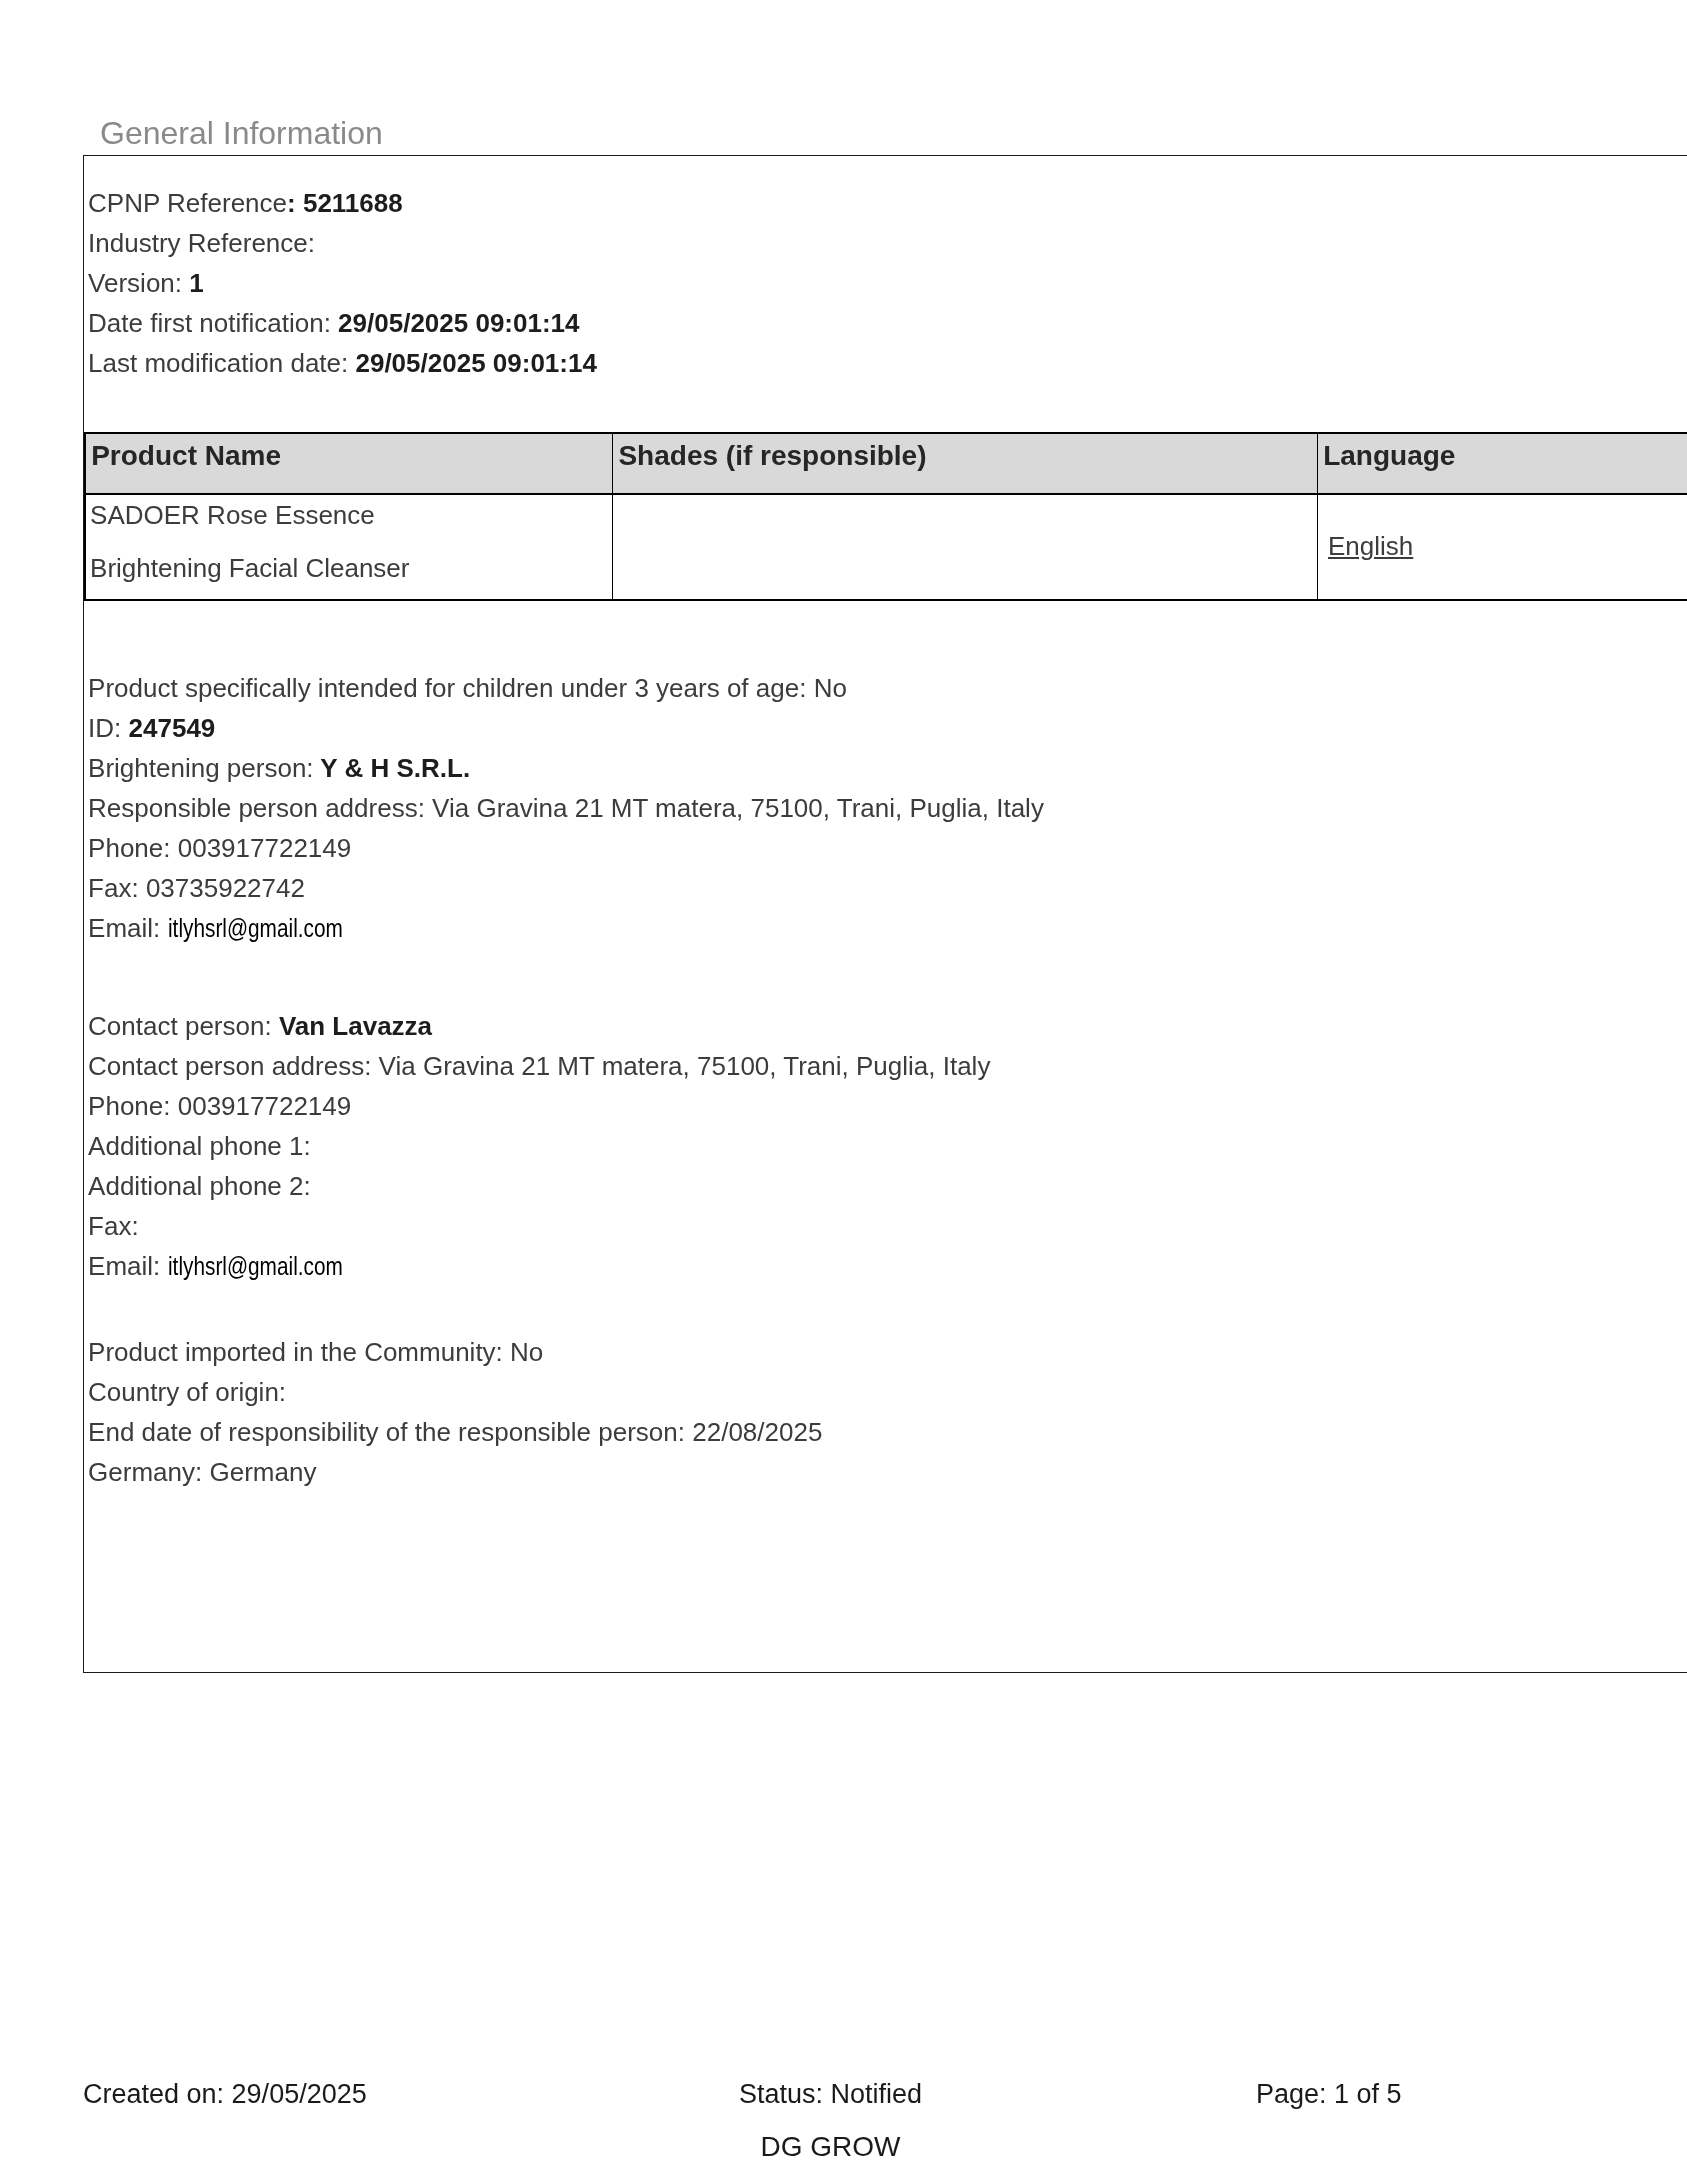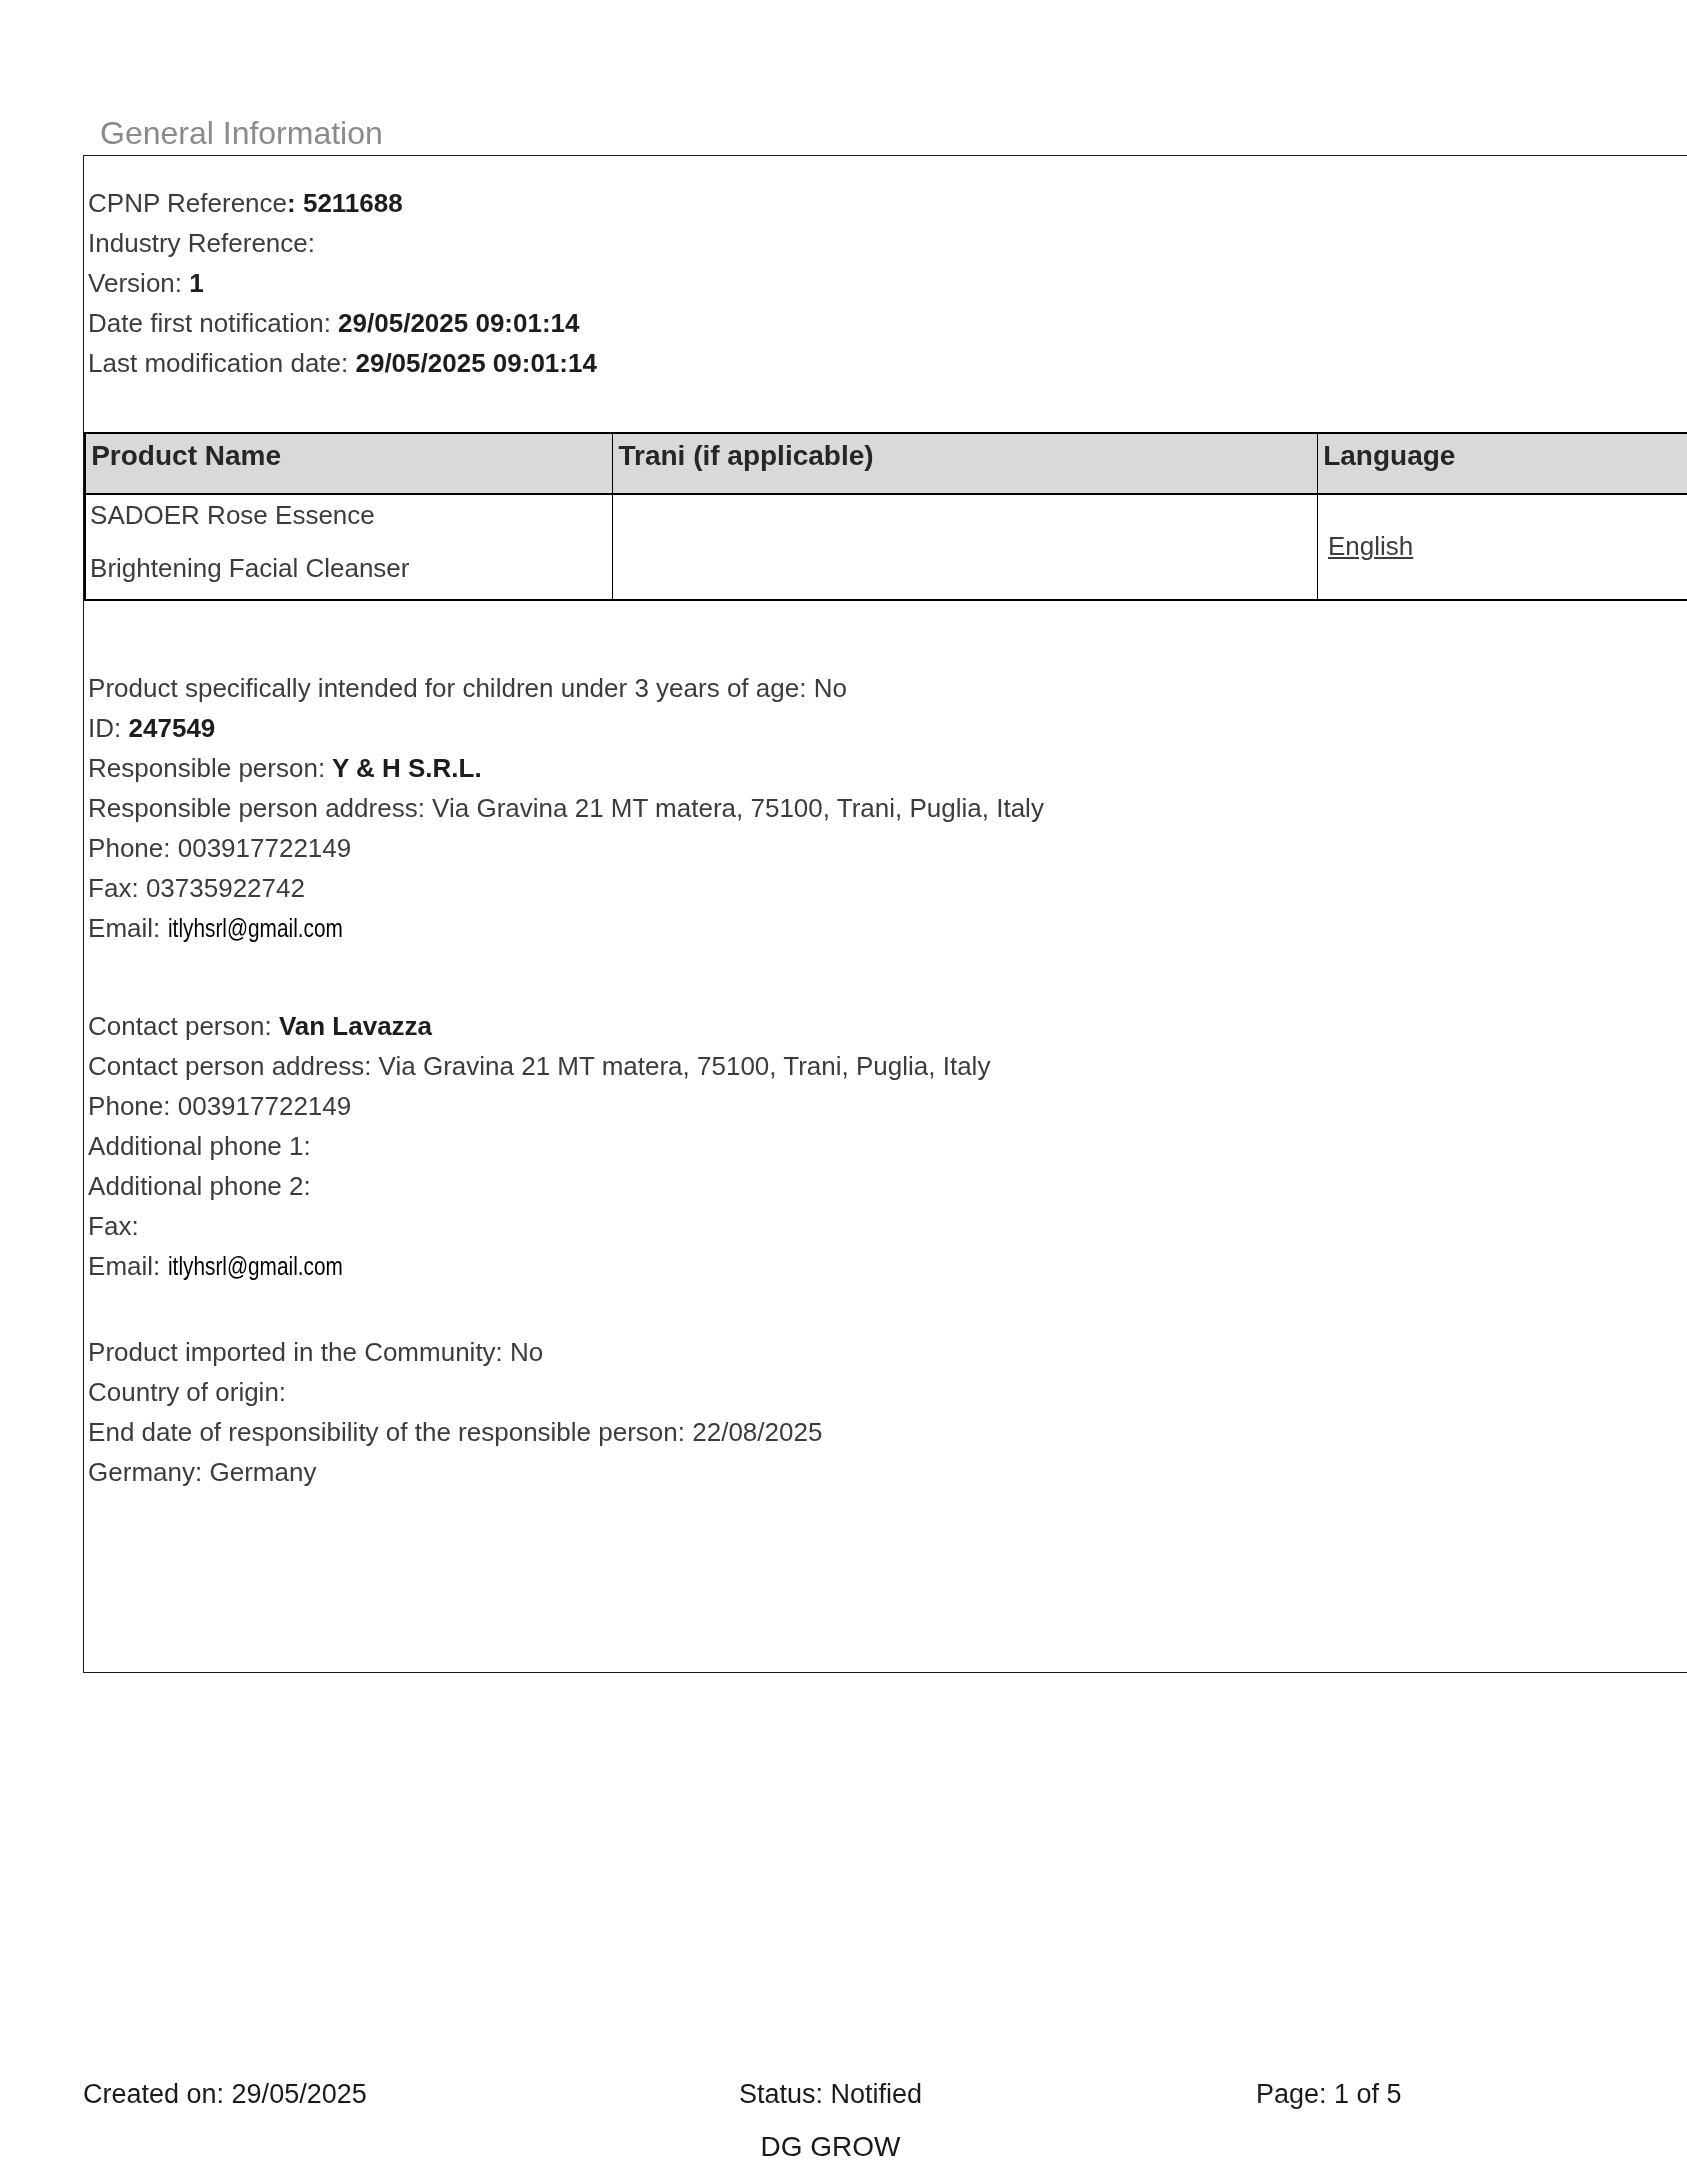--- a/index.html
+++ b/index.html
@@ -128,7 +128,7 @@
     <thead>
       <tr>
         <th>Product Name</th>
-        <th>Trani (if applicable)</th>
+        <th>Shades (if responsible)</th>
         <th>Language</th>
       </tr>
     </thead>

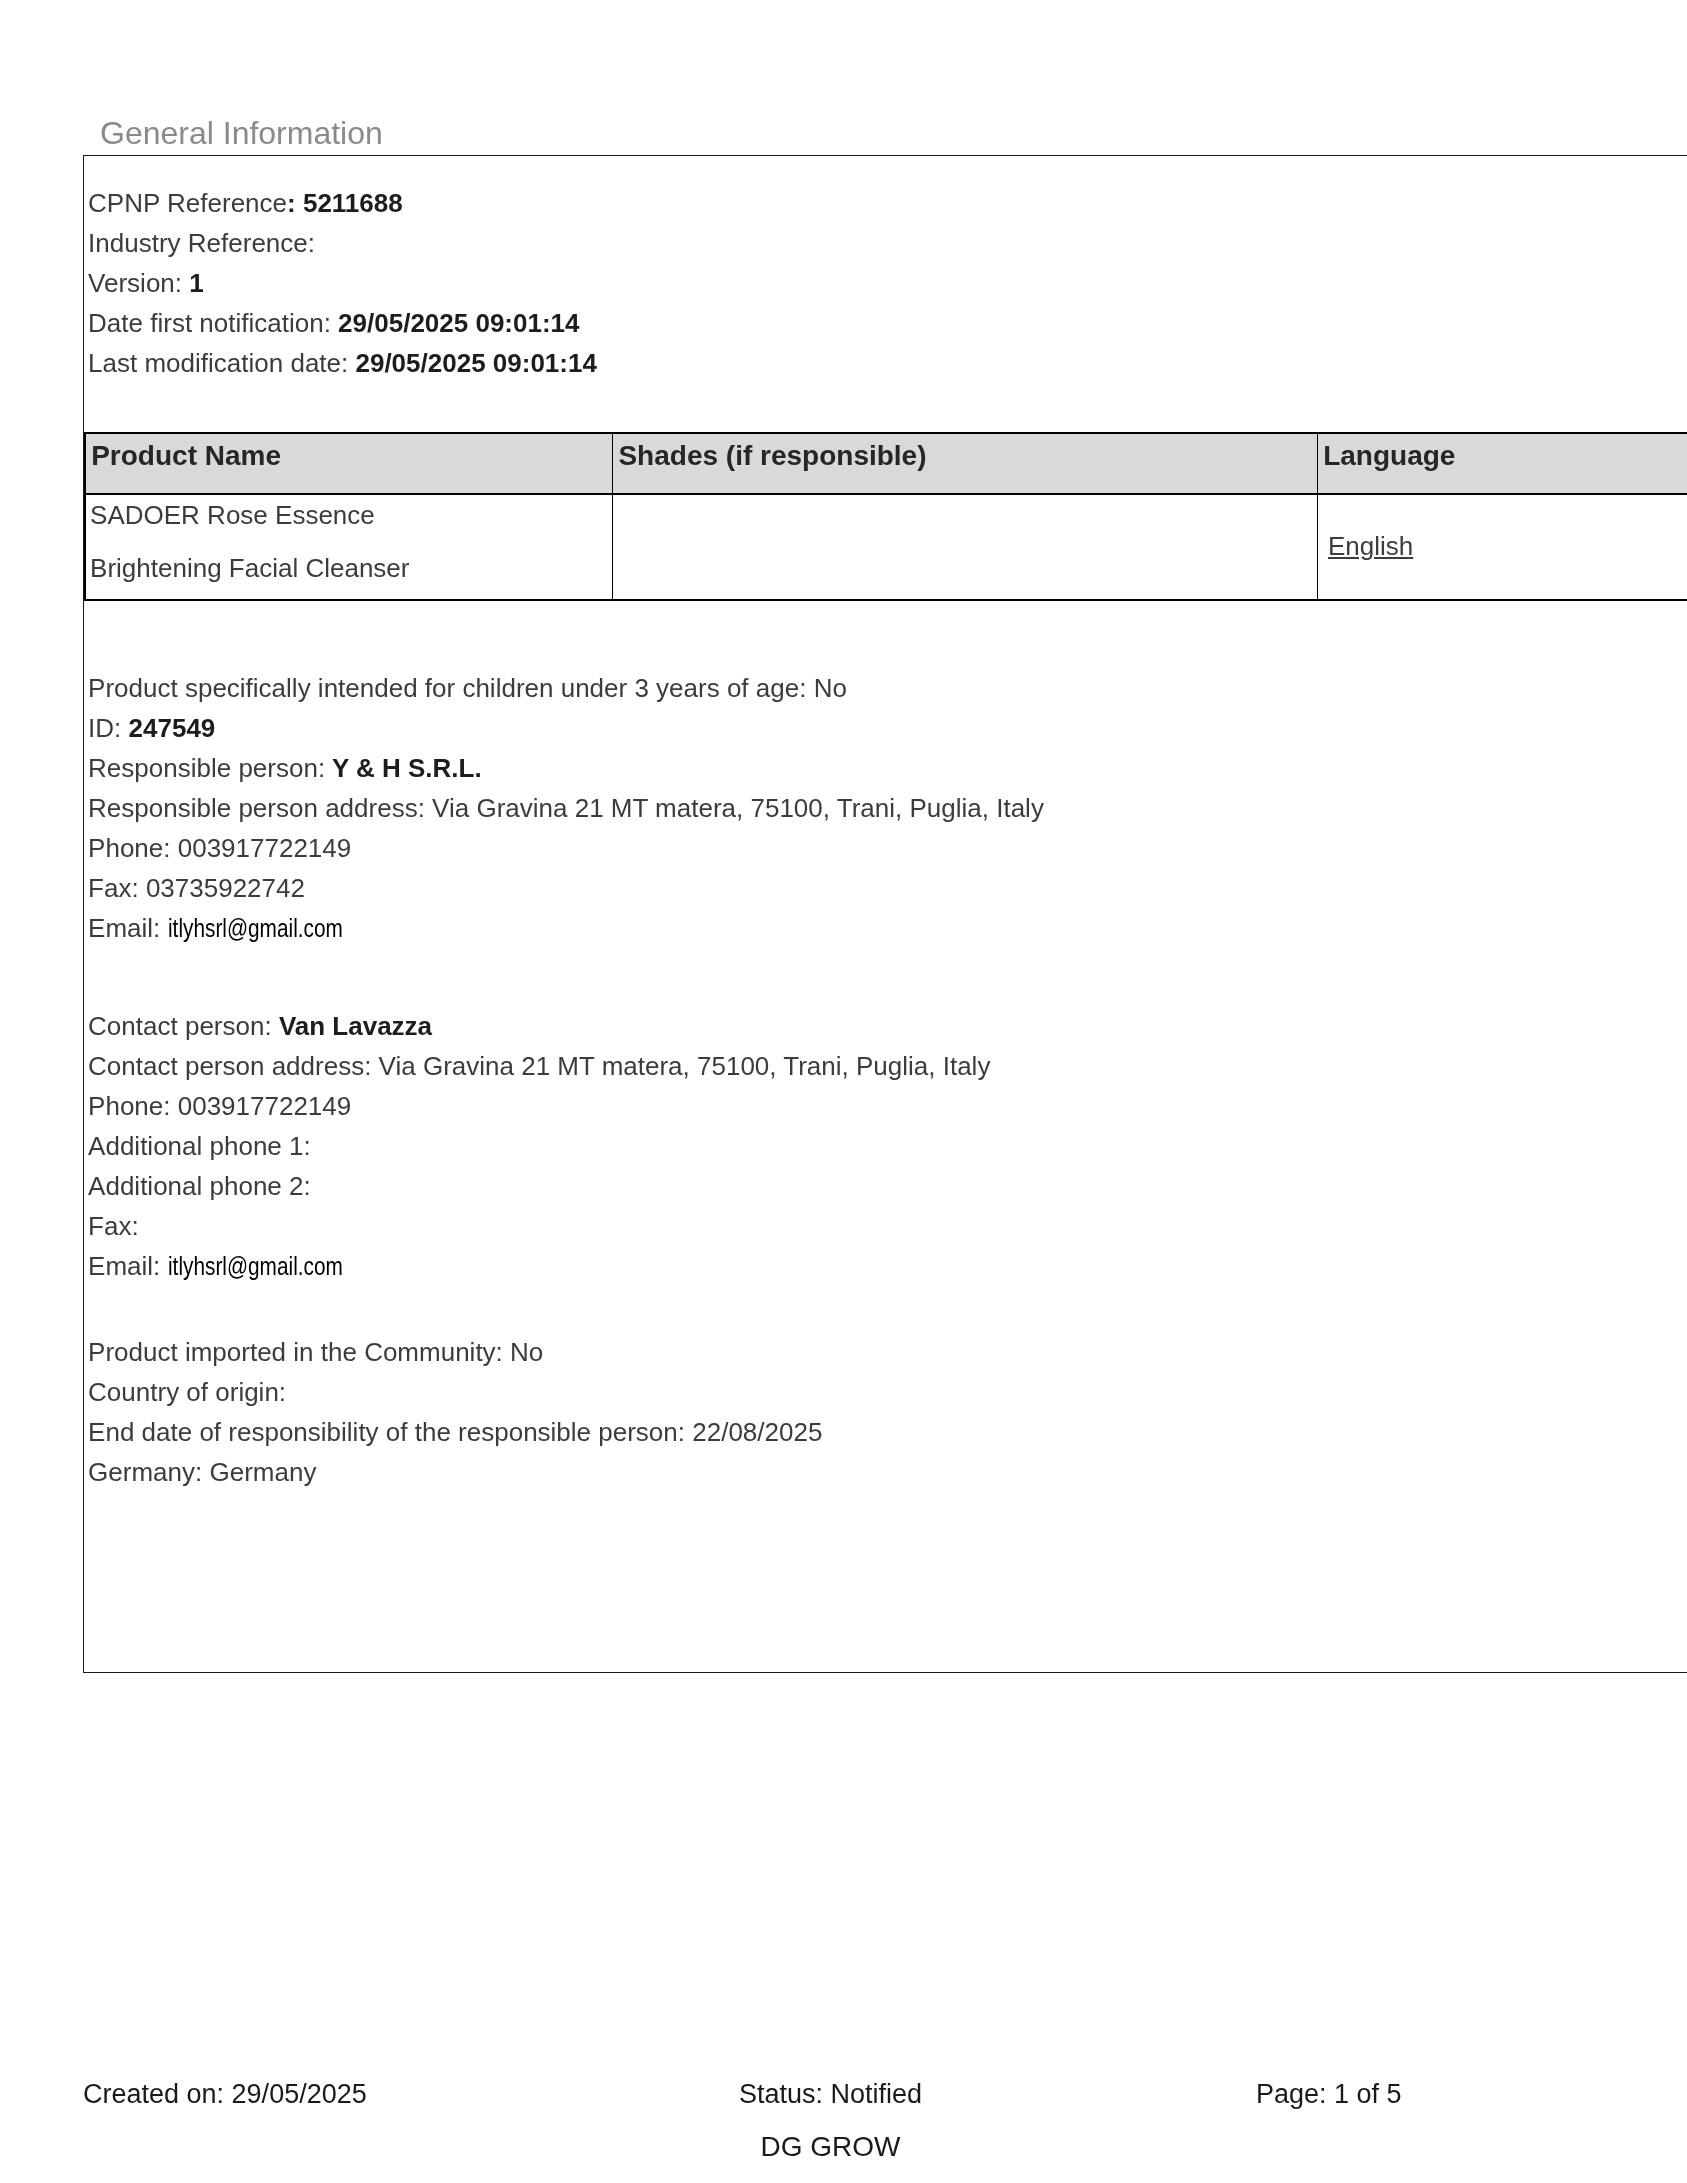--- a/index.html
+++ b/index.html
@@ -151,7 +151,7 @@
 
   <div class="sec-responsible">
     <div class="line"><span class="lbl">ID:</span><span class="val-b"> 247549</span></div>
-    <div class="line"><span class="lbl">Responsible person:</span><span class="val-b"> Y &amp; H S.R.L.</span></div>
+    <div class="line"><span class="lbl">Brightening person:</span><span class="val-b"> Y &amp; H S.R.L.</span></div>
     <div class="line"><span class="lbl">Responsible person address:</span><span class="val-n"> Via Gravina 21 MT matera, 75100, Trani, Puglia, Italy</span></div>
     <div class="line"><span class="lbl">Phone:</span><span class="val-n"> 003917722149</span></div>
     <div class="line"><span class="lbl">Fax:</span><span class="val-n"> 03735922742</span></div>

